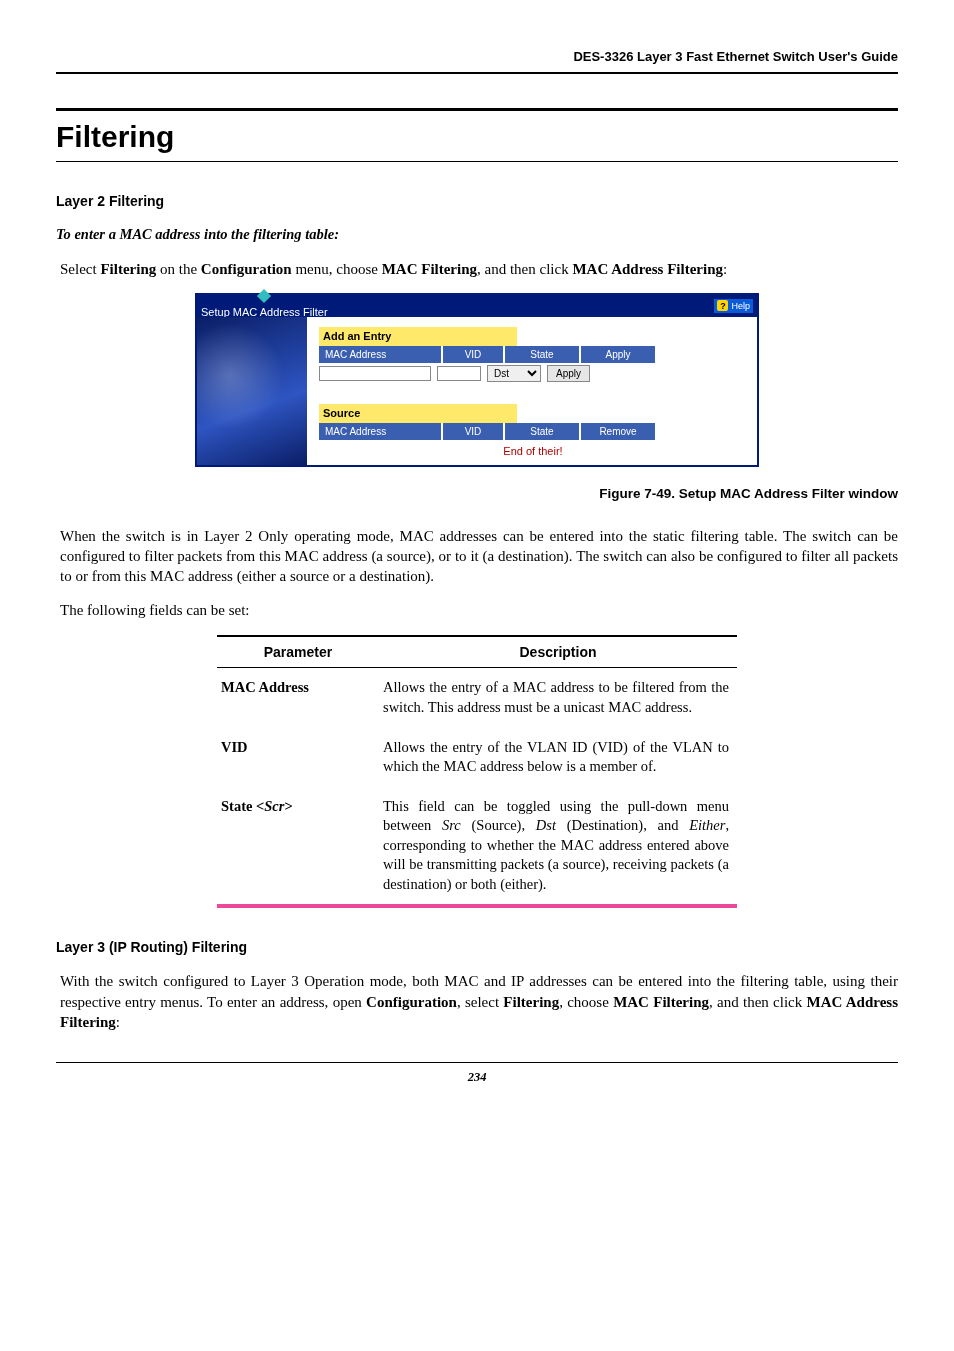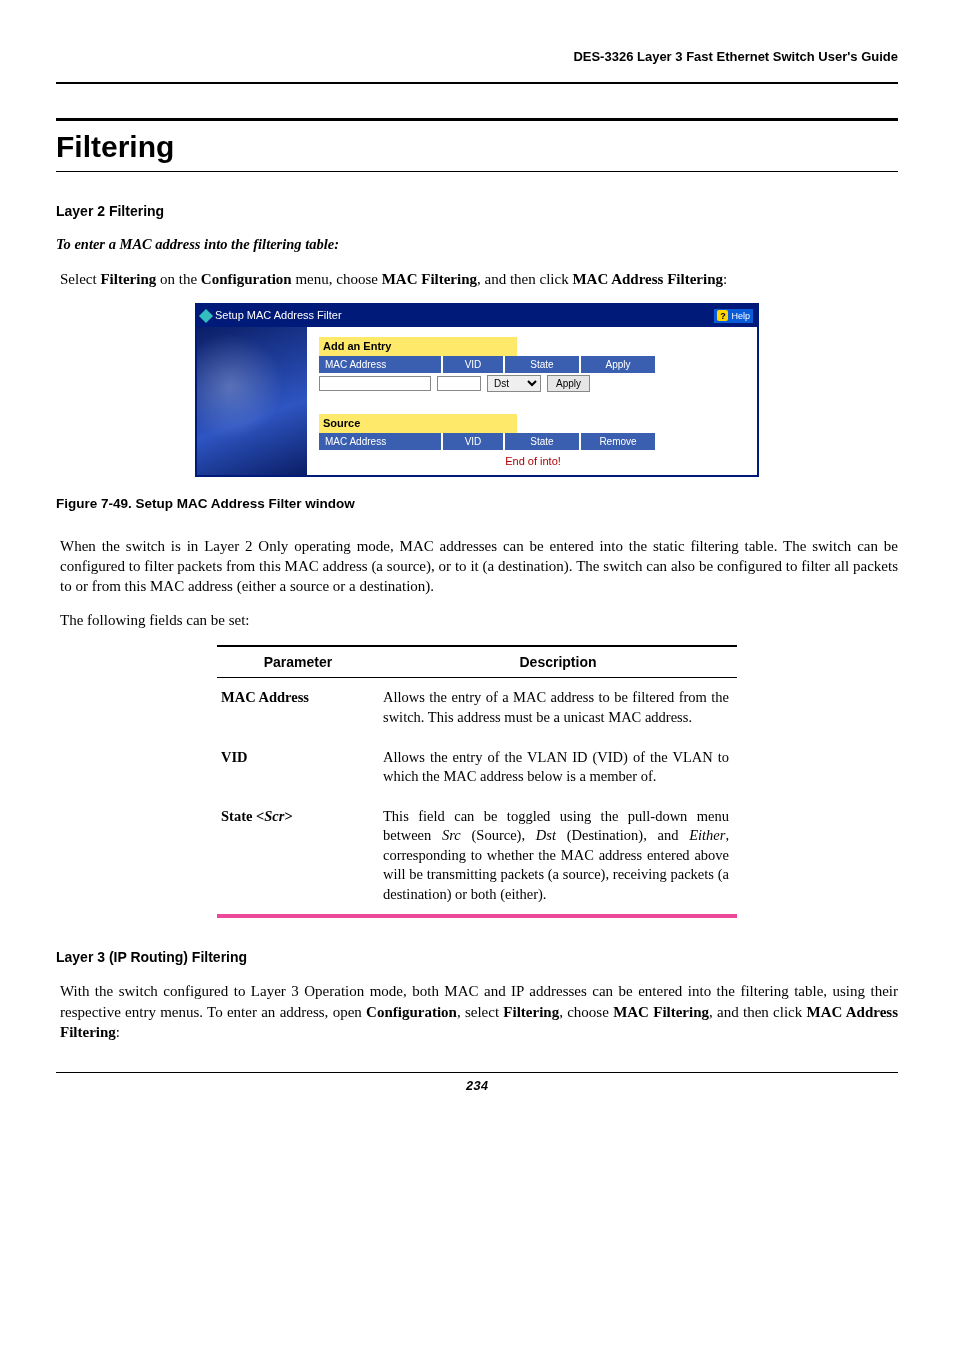--- a/index.html
+++ b/index.html
@@ -19,7 +19,7 @@
     font-weight: bold;
     font-size: 13px;
     border-bottom: 2.5px solid #000;
-    padding-bottom: 16px;
+    padding-bottom: 6px;
     margin-bottom: 34px;
   }
   h1.section-title {

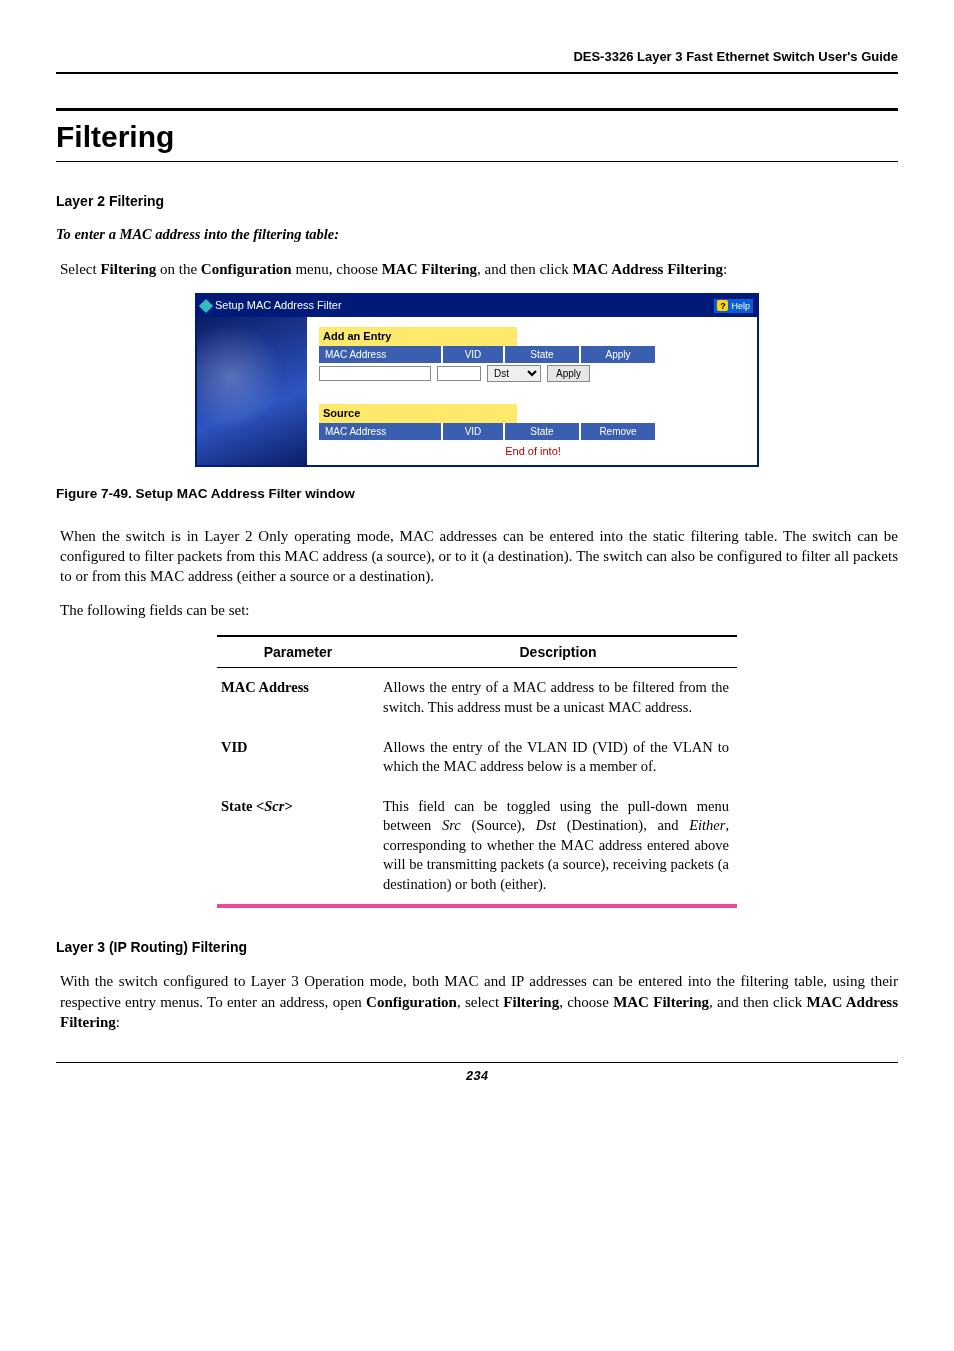--- a/index.html
+++ b/index.html
@@ -83,6 +83,7 @@
     display: flex;
     align-items: center;
     gap: 4px;
+    flex-direction: column;
   }
   .ui-titlebar-left .diamond {
     width: 10px; height: 10px; display:inline-block;

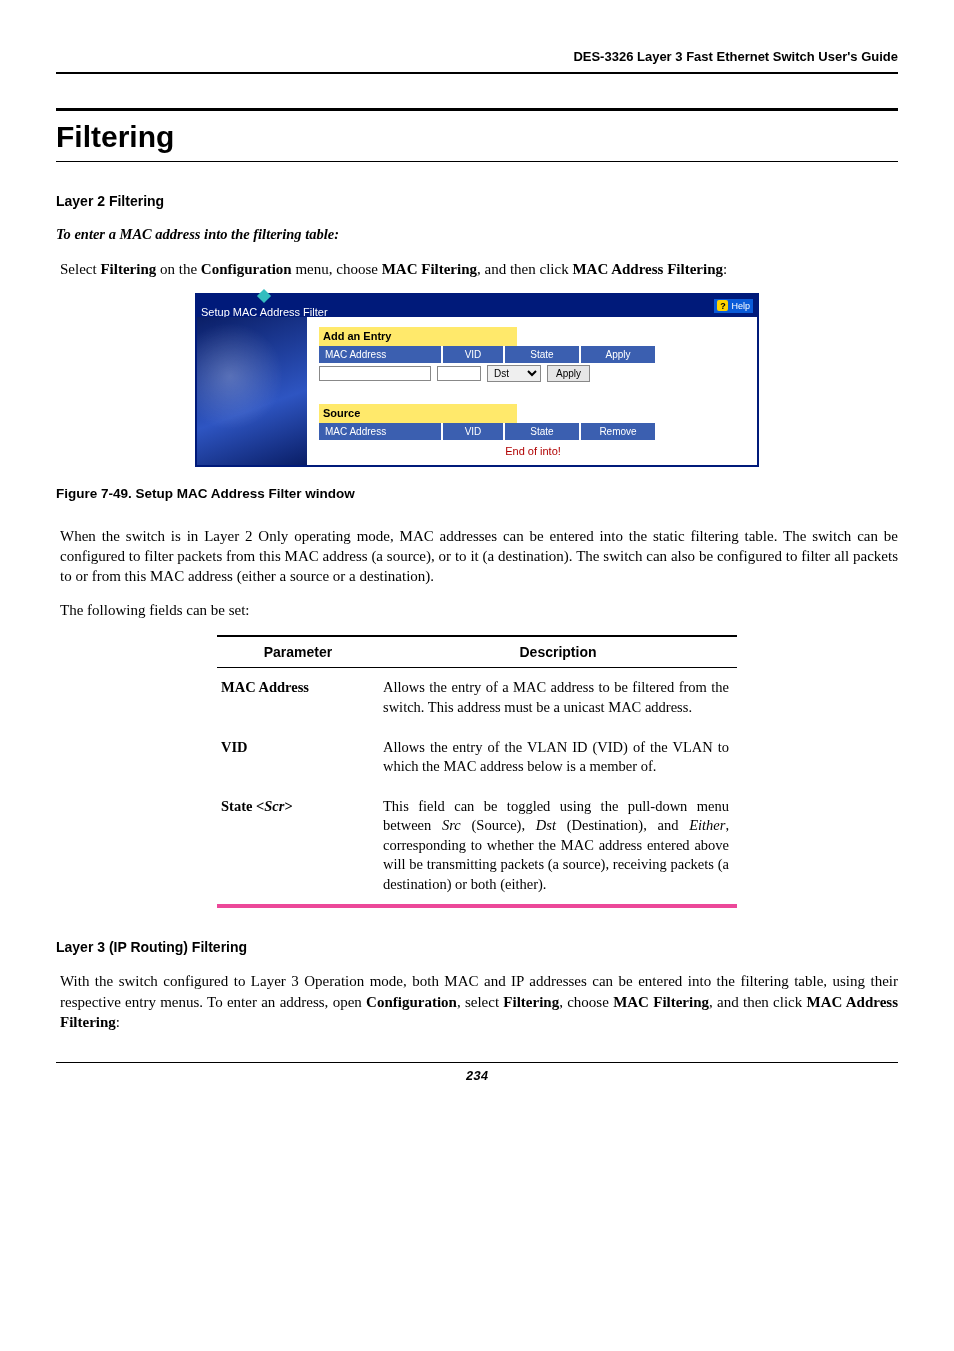--- a/index.html
+++ b/index.html
@@ -274,7 +274,7 @@
           <span class="ui-cell-head w-state">State</span>
           <span class="ui-cell-head w-apply">Remove</span>
         </div>
-        <div class="ui-end">End of into!</div>
+        <div class="ui-end">End of their!</div>
       </div>
     </div>
   </div>

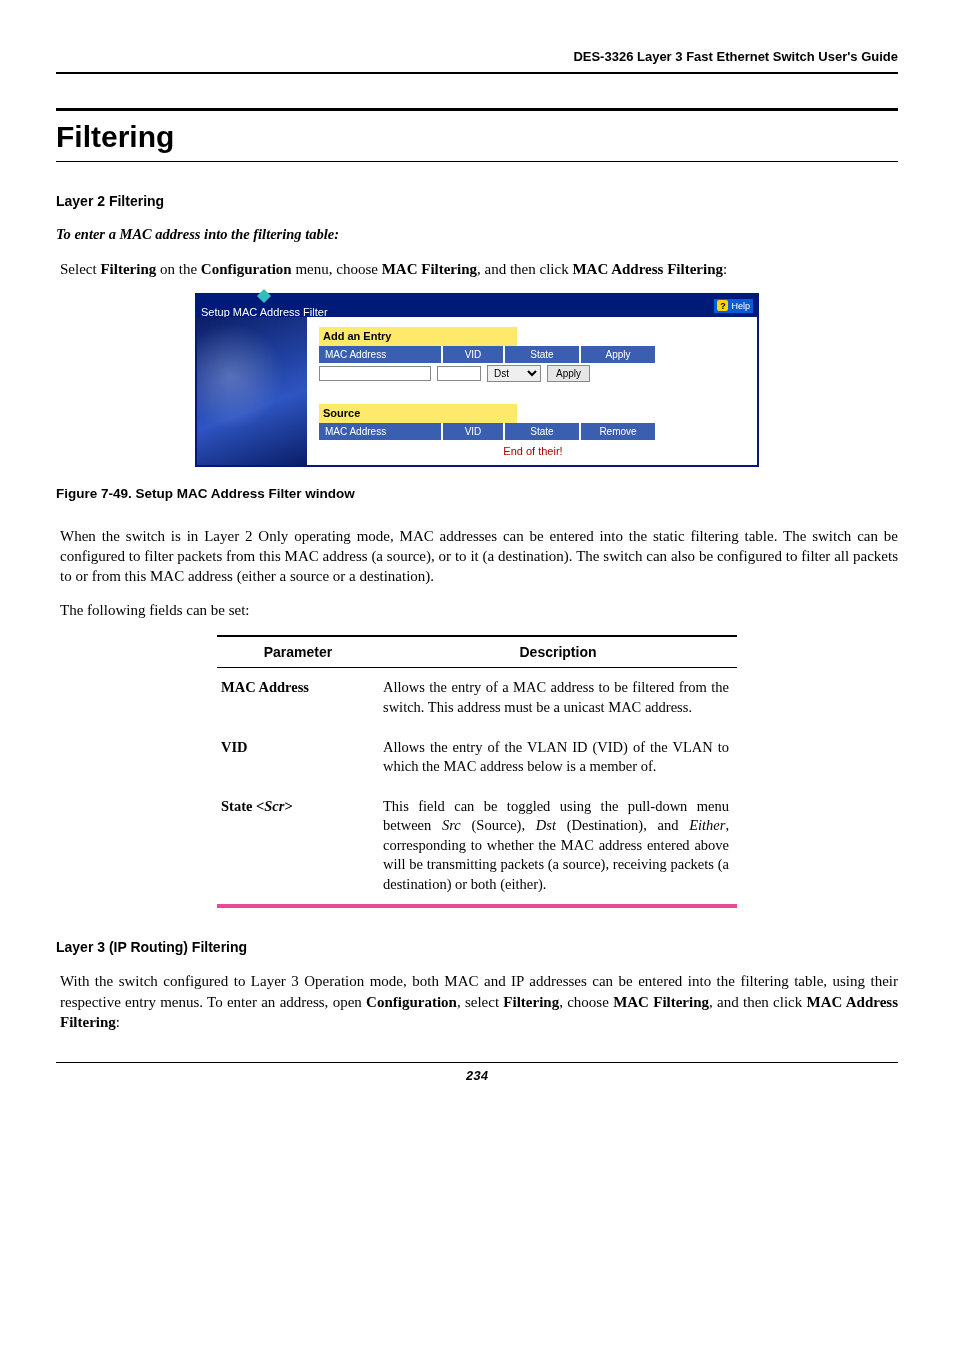--- a/index.html
+++ b/index.html
@@ -57,7 +57,7 @@
     font-family: Arial, Helvetica, sans-serif;
     font-weight: bold;
     font-size: 13.5px;
-    text-align: left;
+    text-align: right;
     margin: 14px 0 22px 0;
   }
   

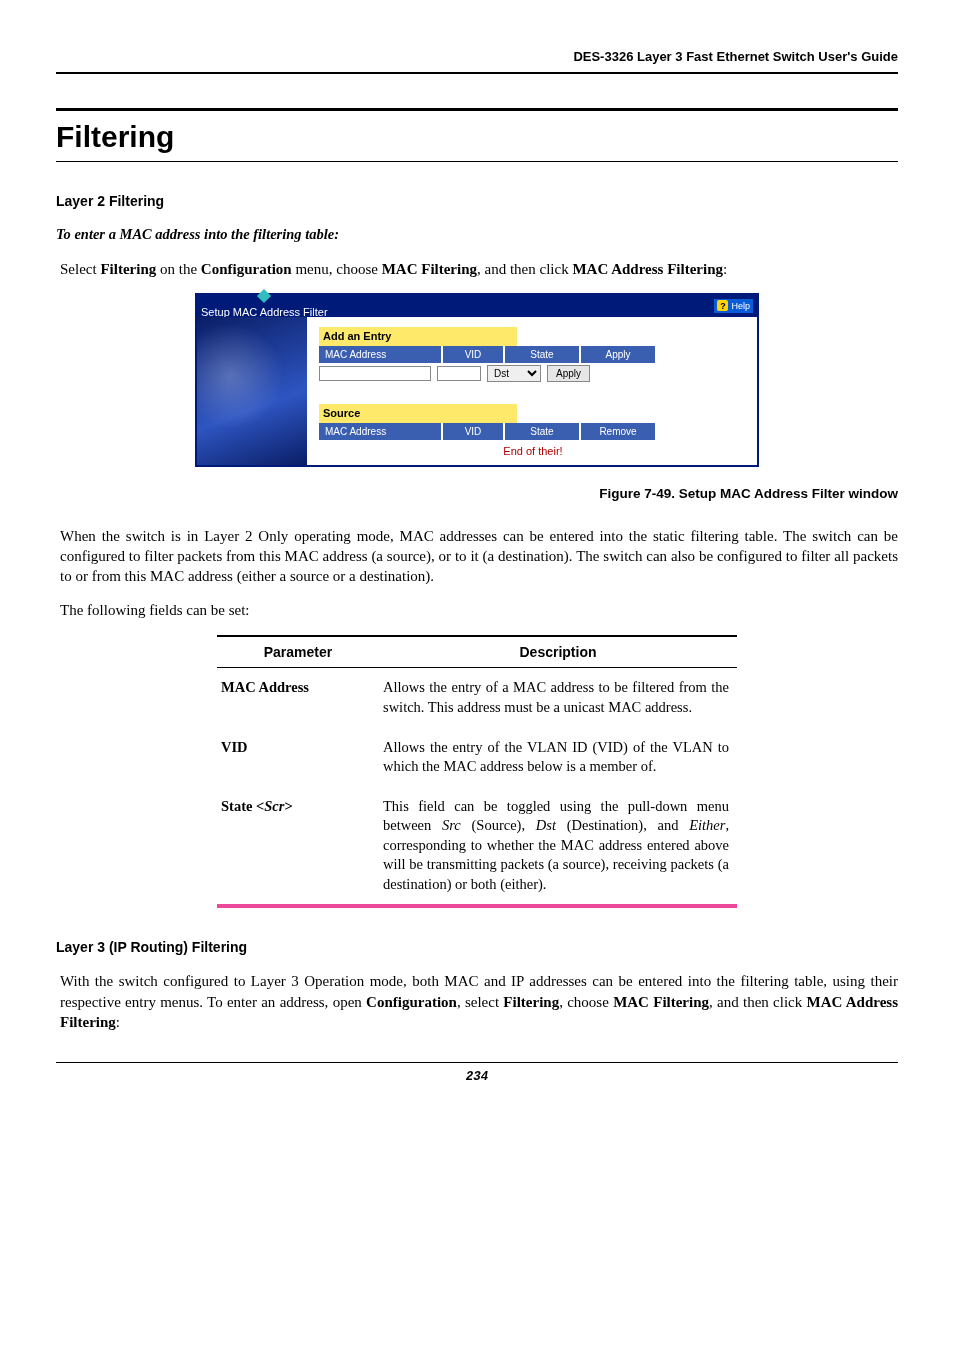--- a/index.html
+++ b/index.html
@@ -210,7 +210,7 @@
   .footer {
     border-top: 1.5px solid #000;
     text-align: center;
-    font-family: Liberation Mono, monospace;
+    font-family: Liberation Serif, serif;
     font-size: 12.5px;
     font-weight: bold;
     font-style: italic;

